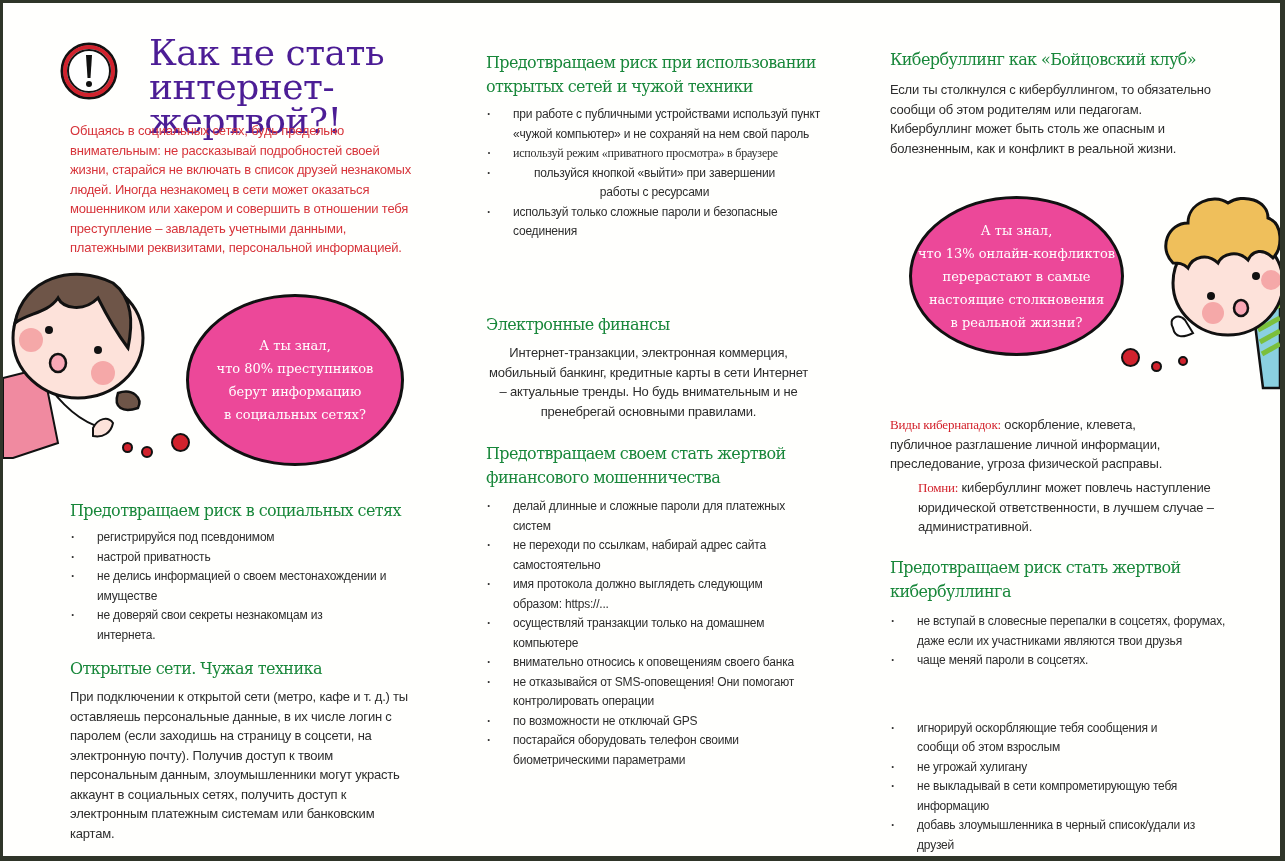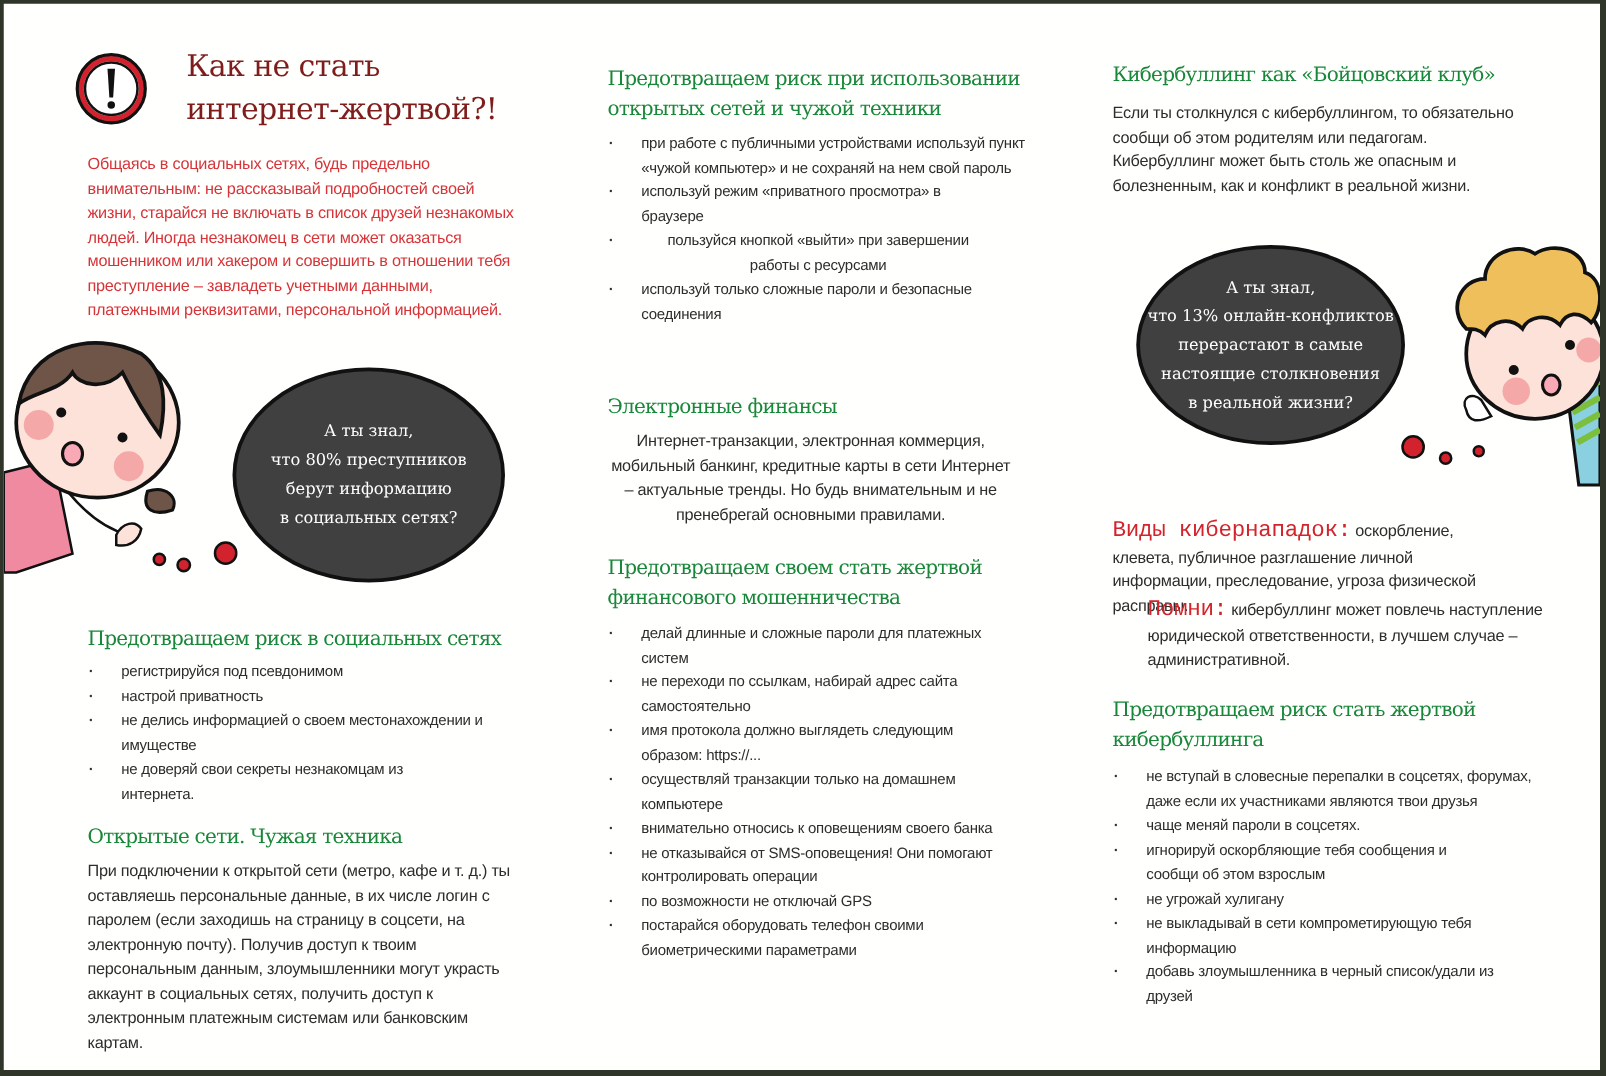--- a/index.html
+++ b/index.html
@@ -12,7 +12,7 @@
   .col { position: absolute; }
   .title-red {
     font-family: "DejaVu Serif", "Liberation Serif", serif;
-    color: #7f1d1d; font-size: 24px; line-height: 34px; letter-spacing: -0.5px;
+    color: #4c1d95; font-size: 36px; line-height: 34px; letter-spacing: -0.5px;
   }
   .h-green {
     font-family: "DejaVu Serif", "Liberation Serif", serif;

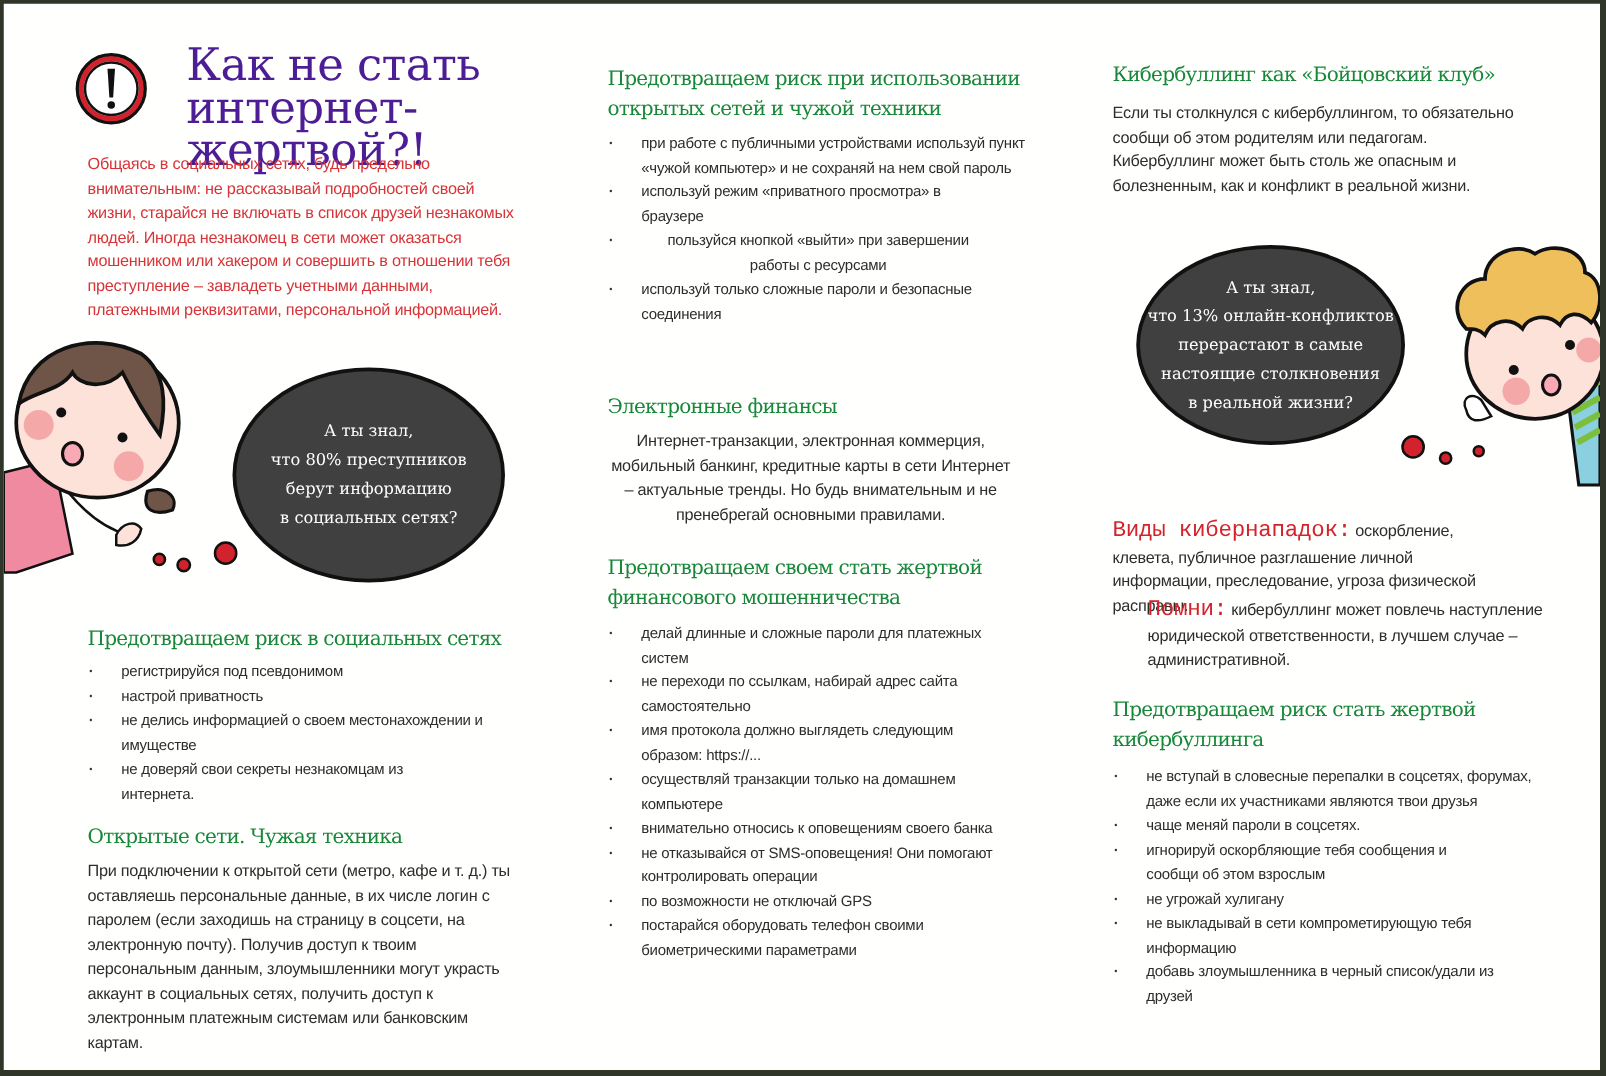--- a/index.html
+++ b/index.html
@@ -97,7 +97,7 @@
   <div class="col h-green" style="left:483px;top:48px;width:340px;">Предотвращаем риск при использовании открытых сетей и чужой техники</div>
   <ul class="col bul" style="left:483px;top:102px;width:340px;">
     <li>при работе с публичными устройствами используй пункт «чужой компьютер» и не сохраняй на нем свой пароль</li>
-    <li style="width:300px;">используй режим «приватного просмотра» в браузере</li>
+    <li style="width:300px;font-family:Liberation Serif, serif;">используй режим «приватного просмотра» в браузере</li>
     <li style="width:310px;text-align:center;">пользуйся кнопкой «выйти» при завершении работы с ресурсами</li>
     <li>используй только сложные пароли и безопасные соединения</li>
   </ul>

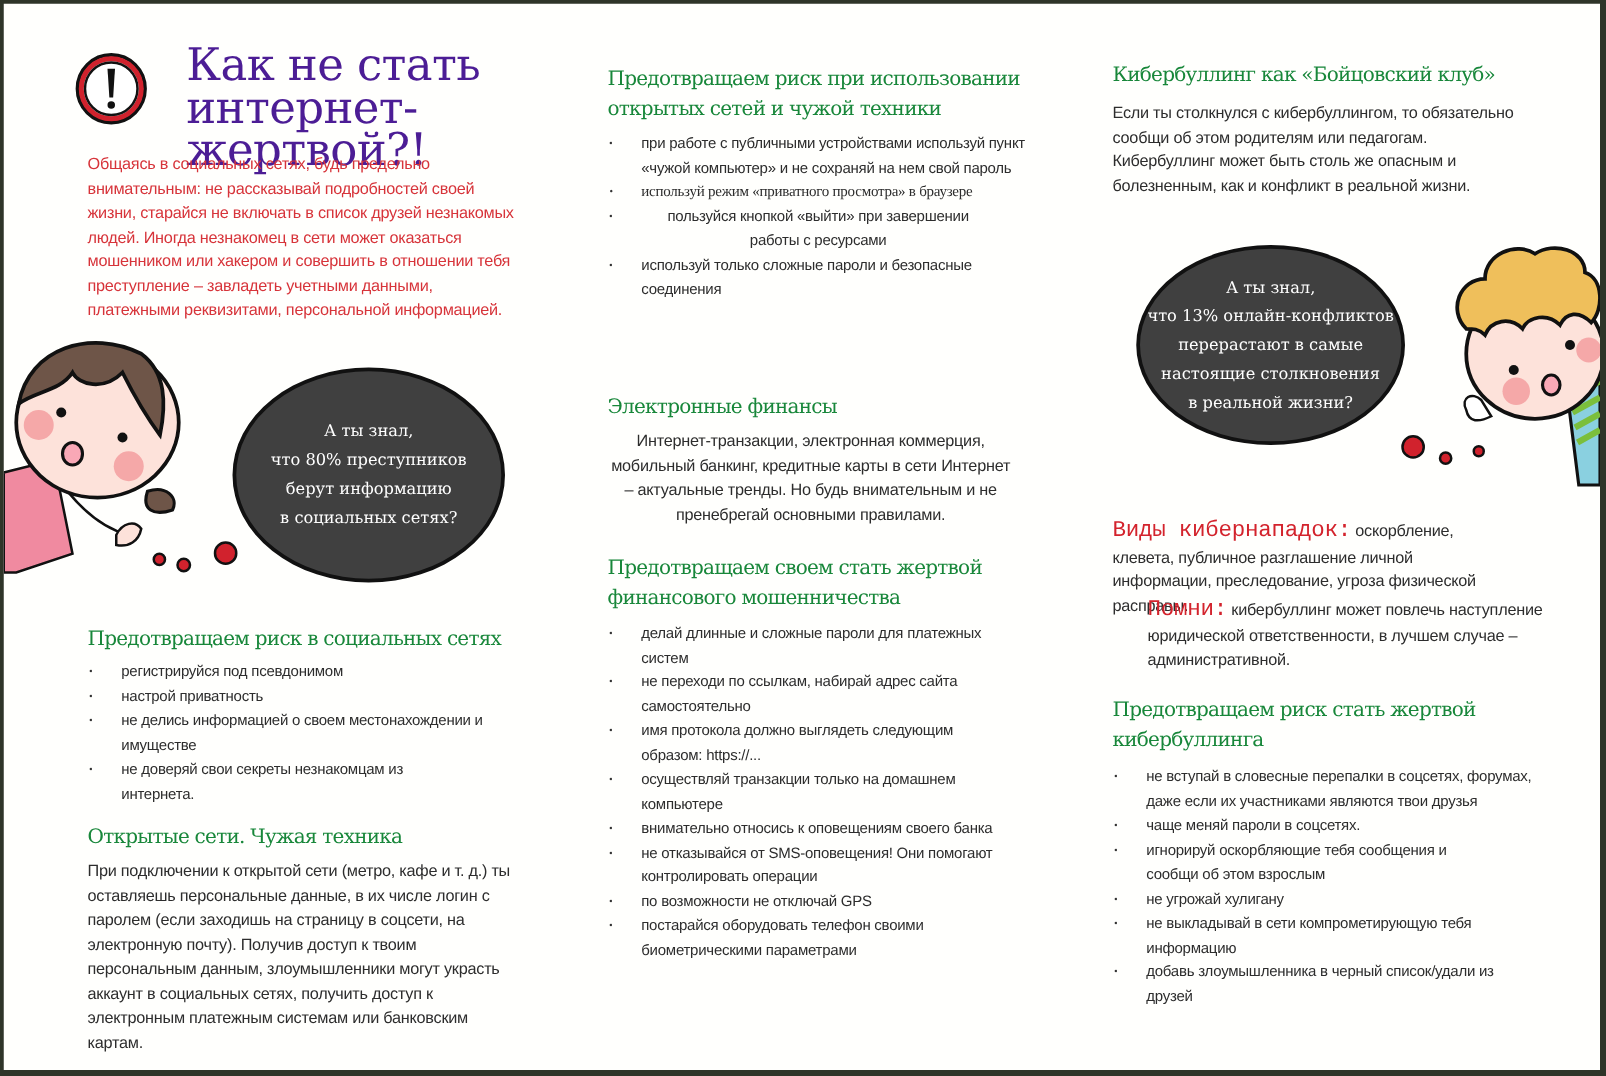--- a/index.html
+++ b/index.html
@@ -30,7 +30,7 @@
   }
   .lbl-red { font-family: Liberation Mono, monospace; color: #d3232c; font-size: 18px; }
   .bubble {
-    position: absolute; background: #404040; border: 3px solid #111;
+    position: absolute; background: #ec4899; border: 3px solid #111;
     border-radius: 50%; color: #fff;
     font-family: "DejaVu Serif", "Liberation Serif", serif;
     font-size: 13px; line-height: 23px; text-align: center;

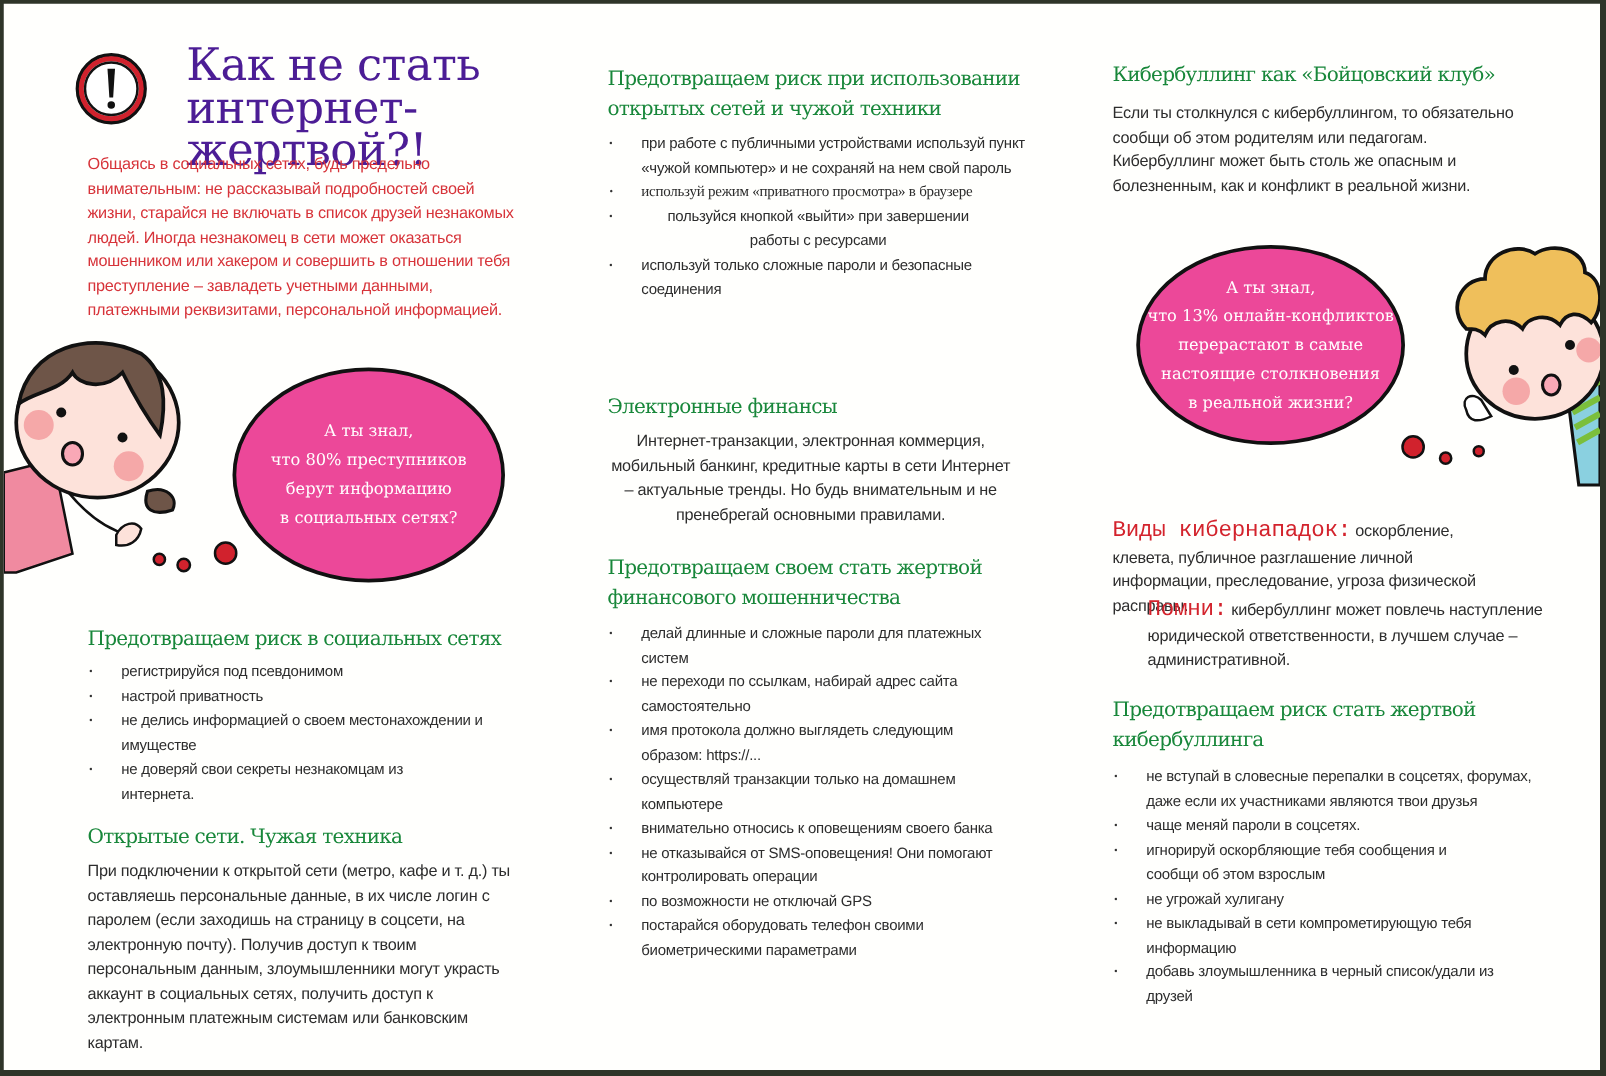--- a/index.html
+++ b/index.html
@@ -28,7 +28,7 @@
   ul.bul li::before {
     content: "·"; position: absolute; left: 1px; top: 0; font-weight: bold; color: #333;
   }
-  .lbl-red { font-family: Liberation Mono, monospace; color: #d3232c; font-size: 18px; }
+  .lbl-red { font-family: Liberation Serif, serif; color: #d3232c; font-size: 13px; }
   .bubble {
     position: absolute; background: #ec4899; border: 3px solid #111;
     border-radius: 50%; color: #fff;

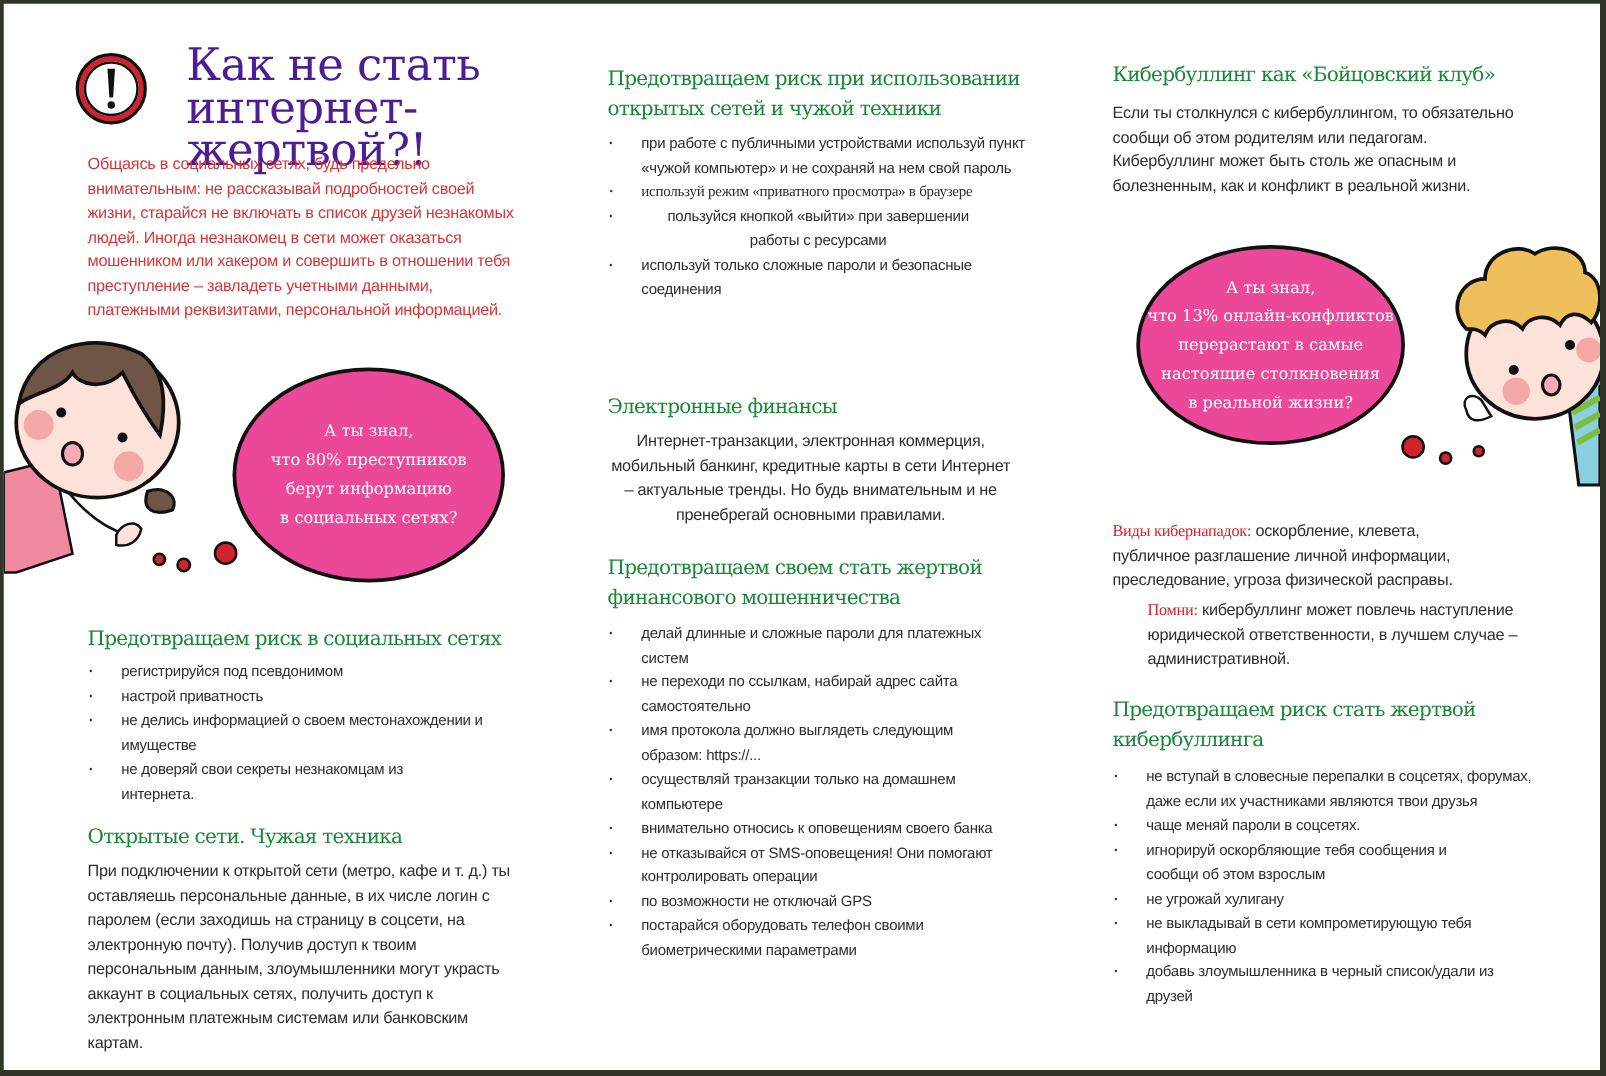--- a/index.html
+++ b/index.html
@@ -155,7 +155,7 @@
   <ul class="col bul" style="left:887px;top:609px;width:350px;">
     <li style="width:340px;">не вступай в словесные перепалки в соцсетях, форумах, даже если их участниками являются твои друзья</li>
     <li>чаще меняй пароли в соцсетях.</li>
-    <li style="width:310px;">игнорируй оскорбляющие тебя сообщения и сообщи об этом взрослым</li>
+    <li style="width:310px;margin-top:48px;">игнорируй оскорбляющие тебя сообщения и сообщи об этом взрослым</li>
     <li>не угрожай хулигану</li>
     <li style="width:320px;">не выкладывай в сети компрометирующую тебя информацию</li>
     <li style="width:320px;">добавь злоумышленника в черный список/удали из друзей</li>

